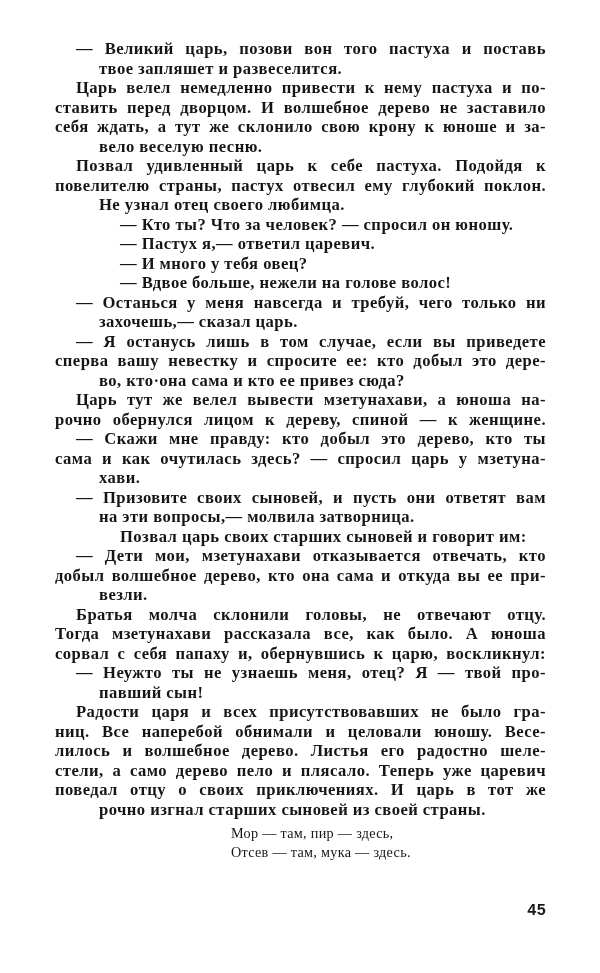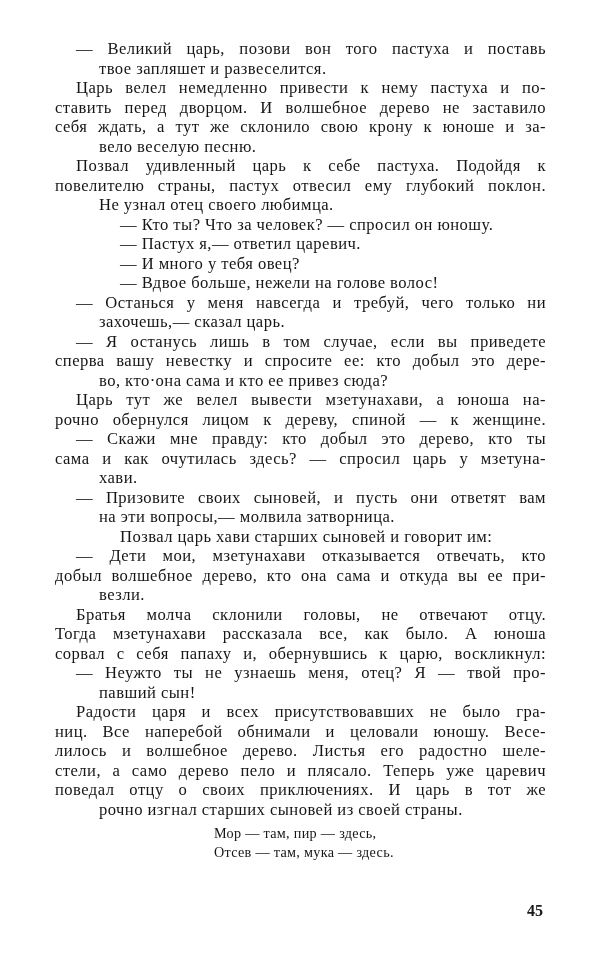--- a/index.html
+++ b/index.html
@@ -10,7 +10,7 @@
     font-size: 16.6px; line-height: 19.5px; color: #161616;
     letter-spacing: 0.45px;
   }
-  .line { display: block; white-space: nowrap; text-align: justify; text-align-last: justify; height: 19.5px; }
+  .line { display: block; white-space: nowrap; text-align: justify; text-align-last: justify; height: 19.5px; font-weight: bold; }
   .line.last { text-align-last: left; margin-left: 44px; }
   .line.indent { padding-left: 21px; }
   .verse {

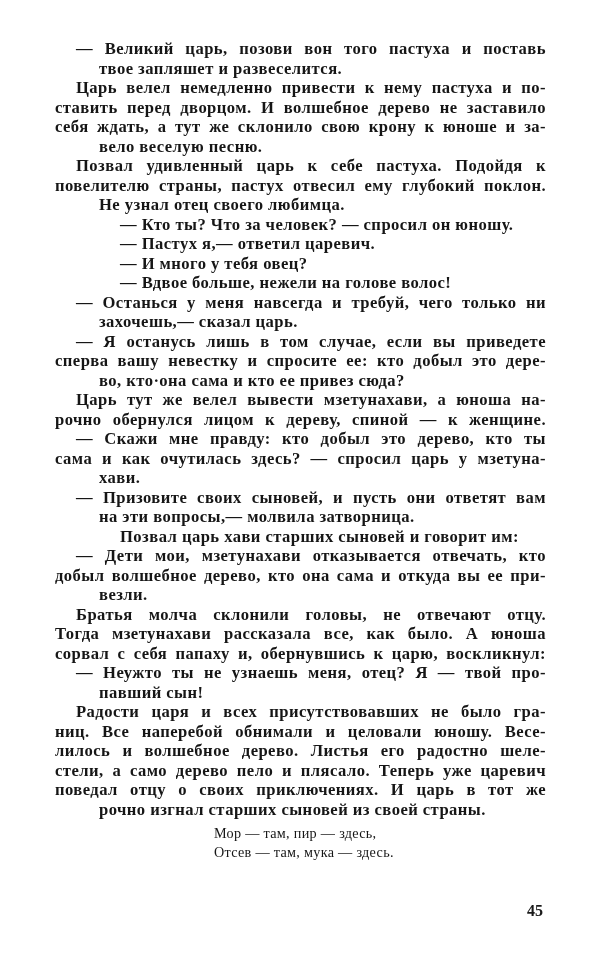--- a/index.html
+++ b/index.html
@@ -54,7 +54,7 @@
     <span class="line last">хави.</span>
     <span class="line indent">— Призовите своих сыновей, и пусть они ответят вам</span>
     <span class="line last">на эти вопросы,— молвила затворница.</span>
-    <span class="line indent last">Позвал царь хави старших сыновей и говорит им:</span>
+    <span class="line indent last">Позвал царь своих старших сыновей и говорит им:</span>
     <span class="line indent">— Дети мои, мзетунахави отказывается отвечать, кто</span>
     <span class="line">добыл волшебное дерево, кто она сама и откуда вы ее при-</span>
     <span class="line last">везли.</span>

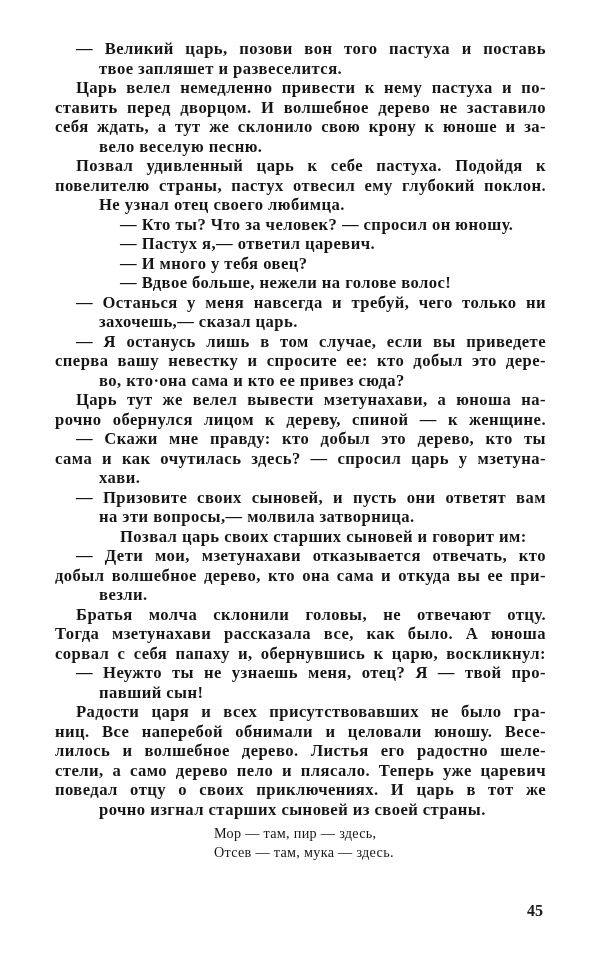--- a/index.html
+++ b/index.html
@@ -14,7 +14,7 @@
   .line.last { text-align-last: left; margin-left: 44px; }
   .line.indent { padding-left: 21px; }
   .verse {
-    position: absolute; left: 214px; top: 824px;
+    position: absolute; left: 231px; top: 824px;
     font-family: "Liberation Serif", "DejaVu Serif", serif;
     font-size: 14.2px; line-height: 18.5px; color: #161616; letter-spacing: 0.3px;
   }

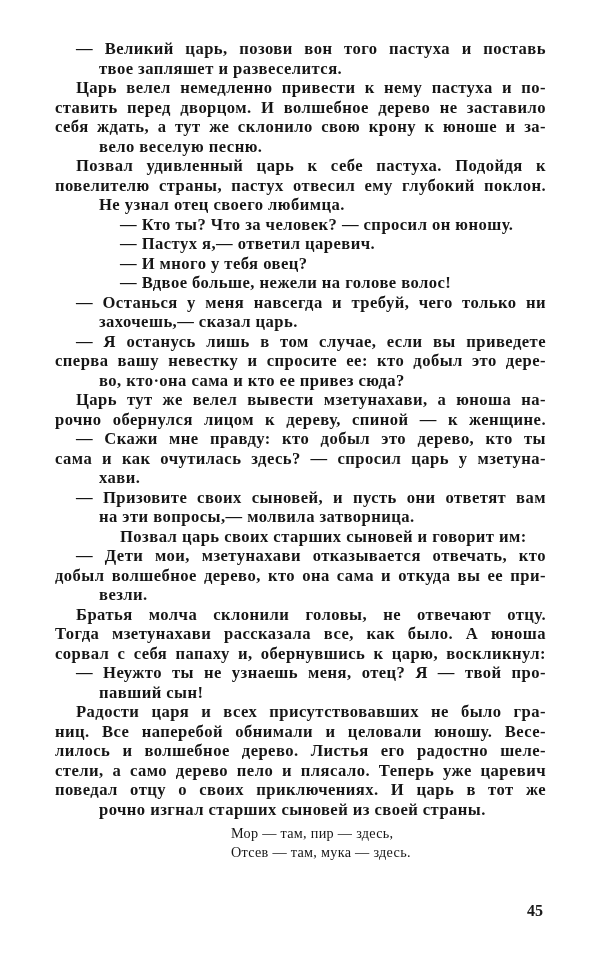--- a/index.html
+++ b/index.html
@@ -21,7 +21,7 @@
   .verse .vline { display: block; white-space: nowrap; }
   .pagenum {
     position: absolute; left: 527px; top: 902px;
-    font-family: Liberation Serif, serif;
+    font-family: Liberation Mono, monospace;
     font-size: 16px; font-weight: bold; color: #1a1a1a;
   }
 </style>

